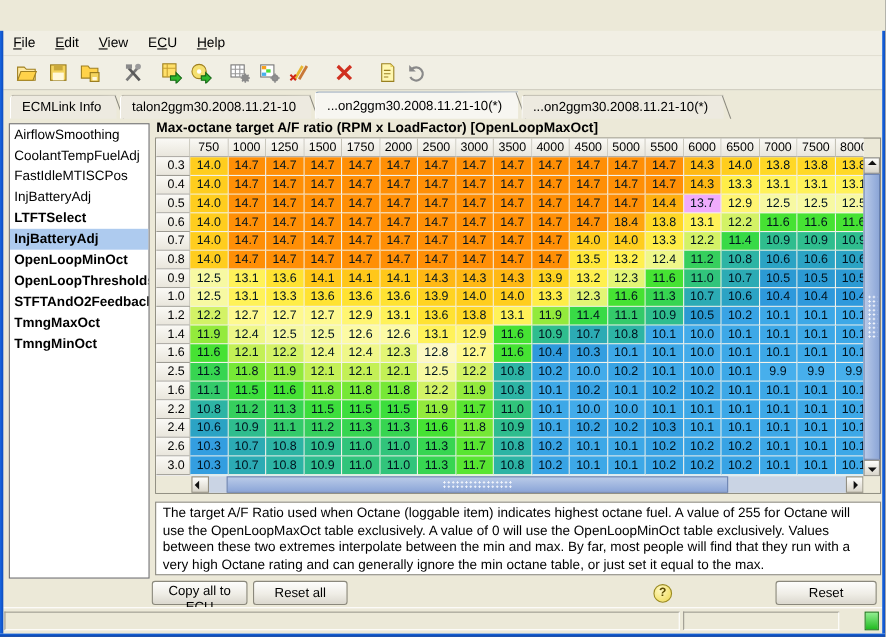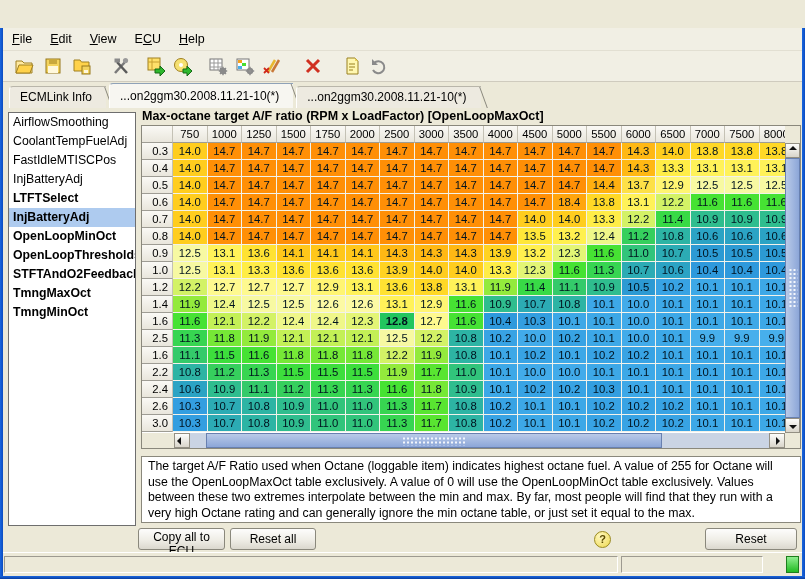--- a/index.html
+++ b/index.html
@@ -166,6 +166,7 @@
 
   <div class="tabbar">
       <div class="tab">ECMLink Info</div>
+      <div class="tab">talon2ggm30.2008.11.21-10</div>
       <div class="tab active">...on2ggm30.2008.11.21-10(*)</div>
       <div class="tab">...on2ggm30.2008.11.21-10(*)</div>
     </div>

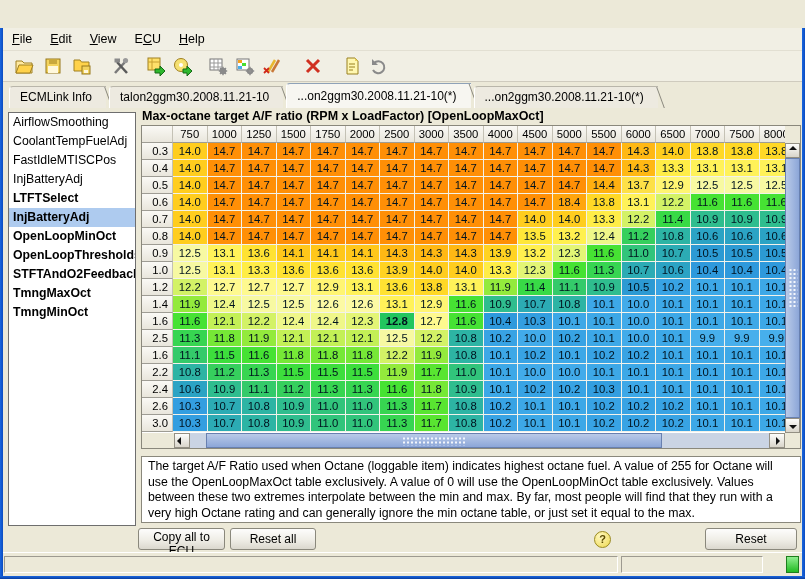--- a/index.html
+++ b/index.html
@@ -267,7 +267,7 @@
           <div class="cell" style="background: rgb(255, 143, 6);">14.7</div>
           <div class="cell" style="background: rgb(255, 143, 6);">14.7</div>
           <div class="cell" style="background: rgb(255, 176, 16);">14.4</div>
-          <div class="cell" style="background: #fde047;">13.7</div>
+          <div class="cell" style="background: #f0abfc;">13.7</div>
           <div class="cell" style="background: rgb(255, 245, 114);">12.9</div>
           <div class="cell" style="background: rgb(247, 249, 162);">12.5</div>
           <div class="cell" style="background: rgb(247, 249, 162);">12.5</div>

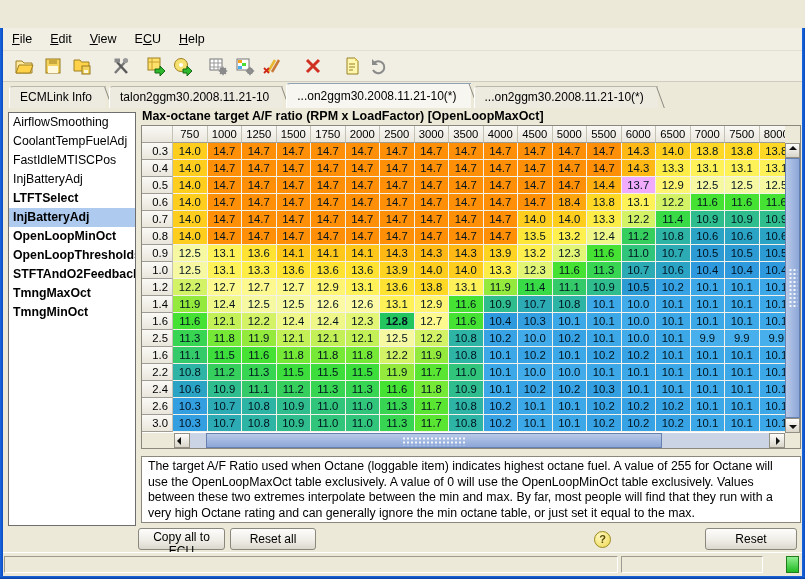--- a/index.html
+++ b/index.html
@@ -428,7 +428,7 @@
           <div class="cell" style="background: rgb(239, 247, 137);">12.4</div>
           <div class="cell" style="background: rgb(239, 247, 137);">12.4</div>
           <div class="cell" style="background: rgb(227, 245, 117);">12.3</div>
-          <div class="cell" style="background: #22c55e; font-weight: bold;">12.8</div>
+          <div class="cell" style="background: #fef9c3;">12.8</div>
           <div class="cell" style="background: rgb(254, 249, 143);">12.7</div>
           <div class="cell" style="background: rgb(70, 226, 51);">11.6</div>
           <div class="cell" style="background: rgb(46, 153, 220);">10.4</div>

